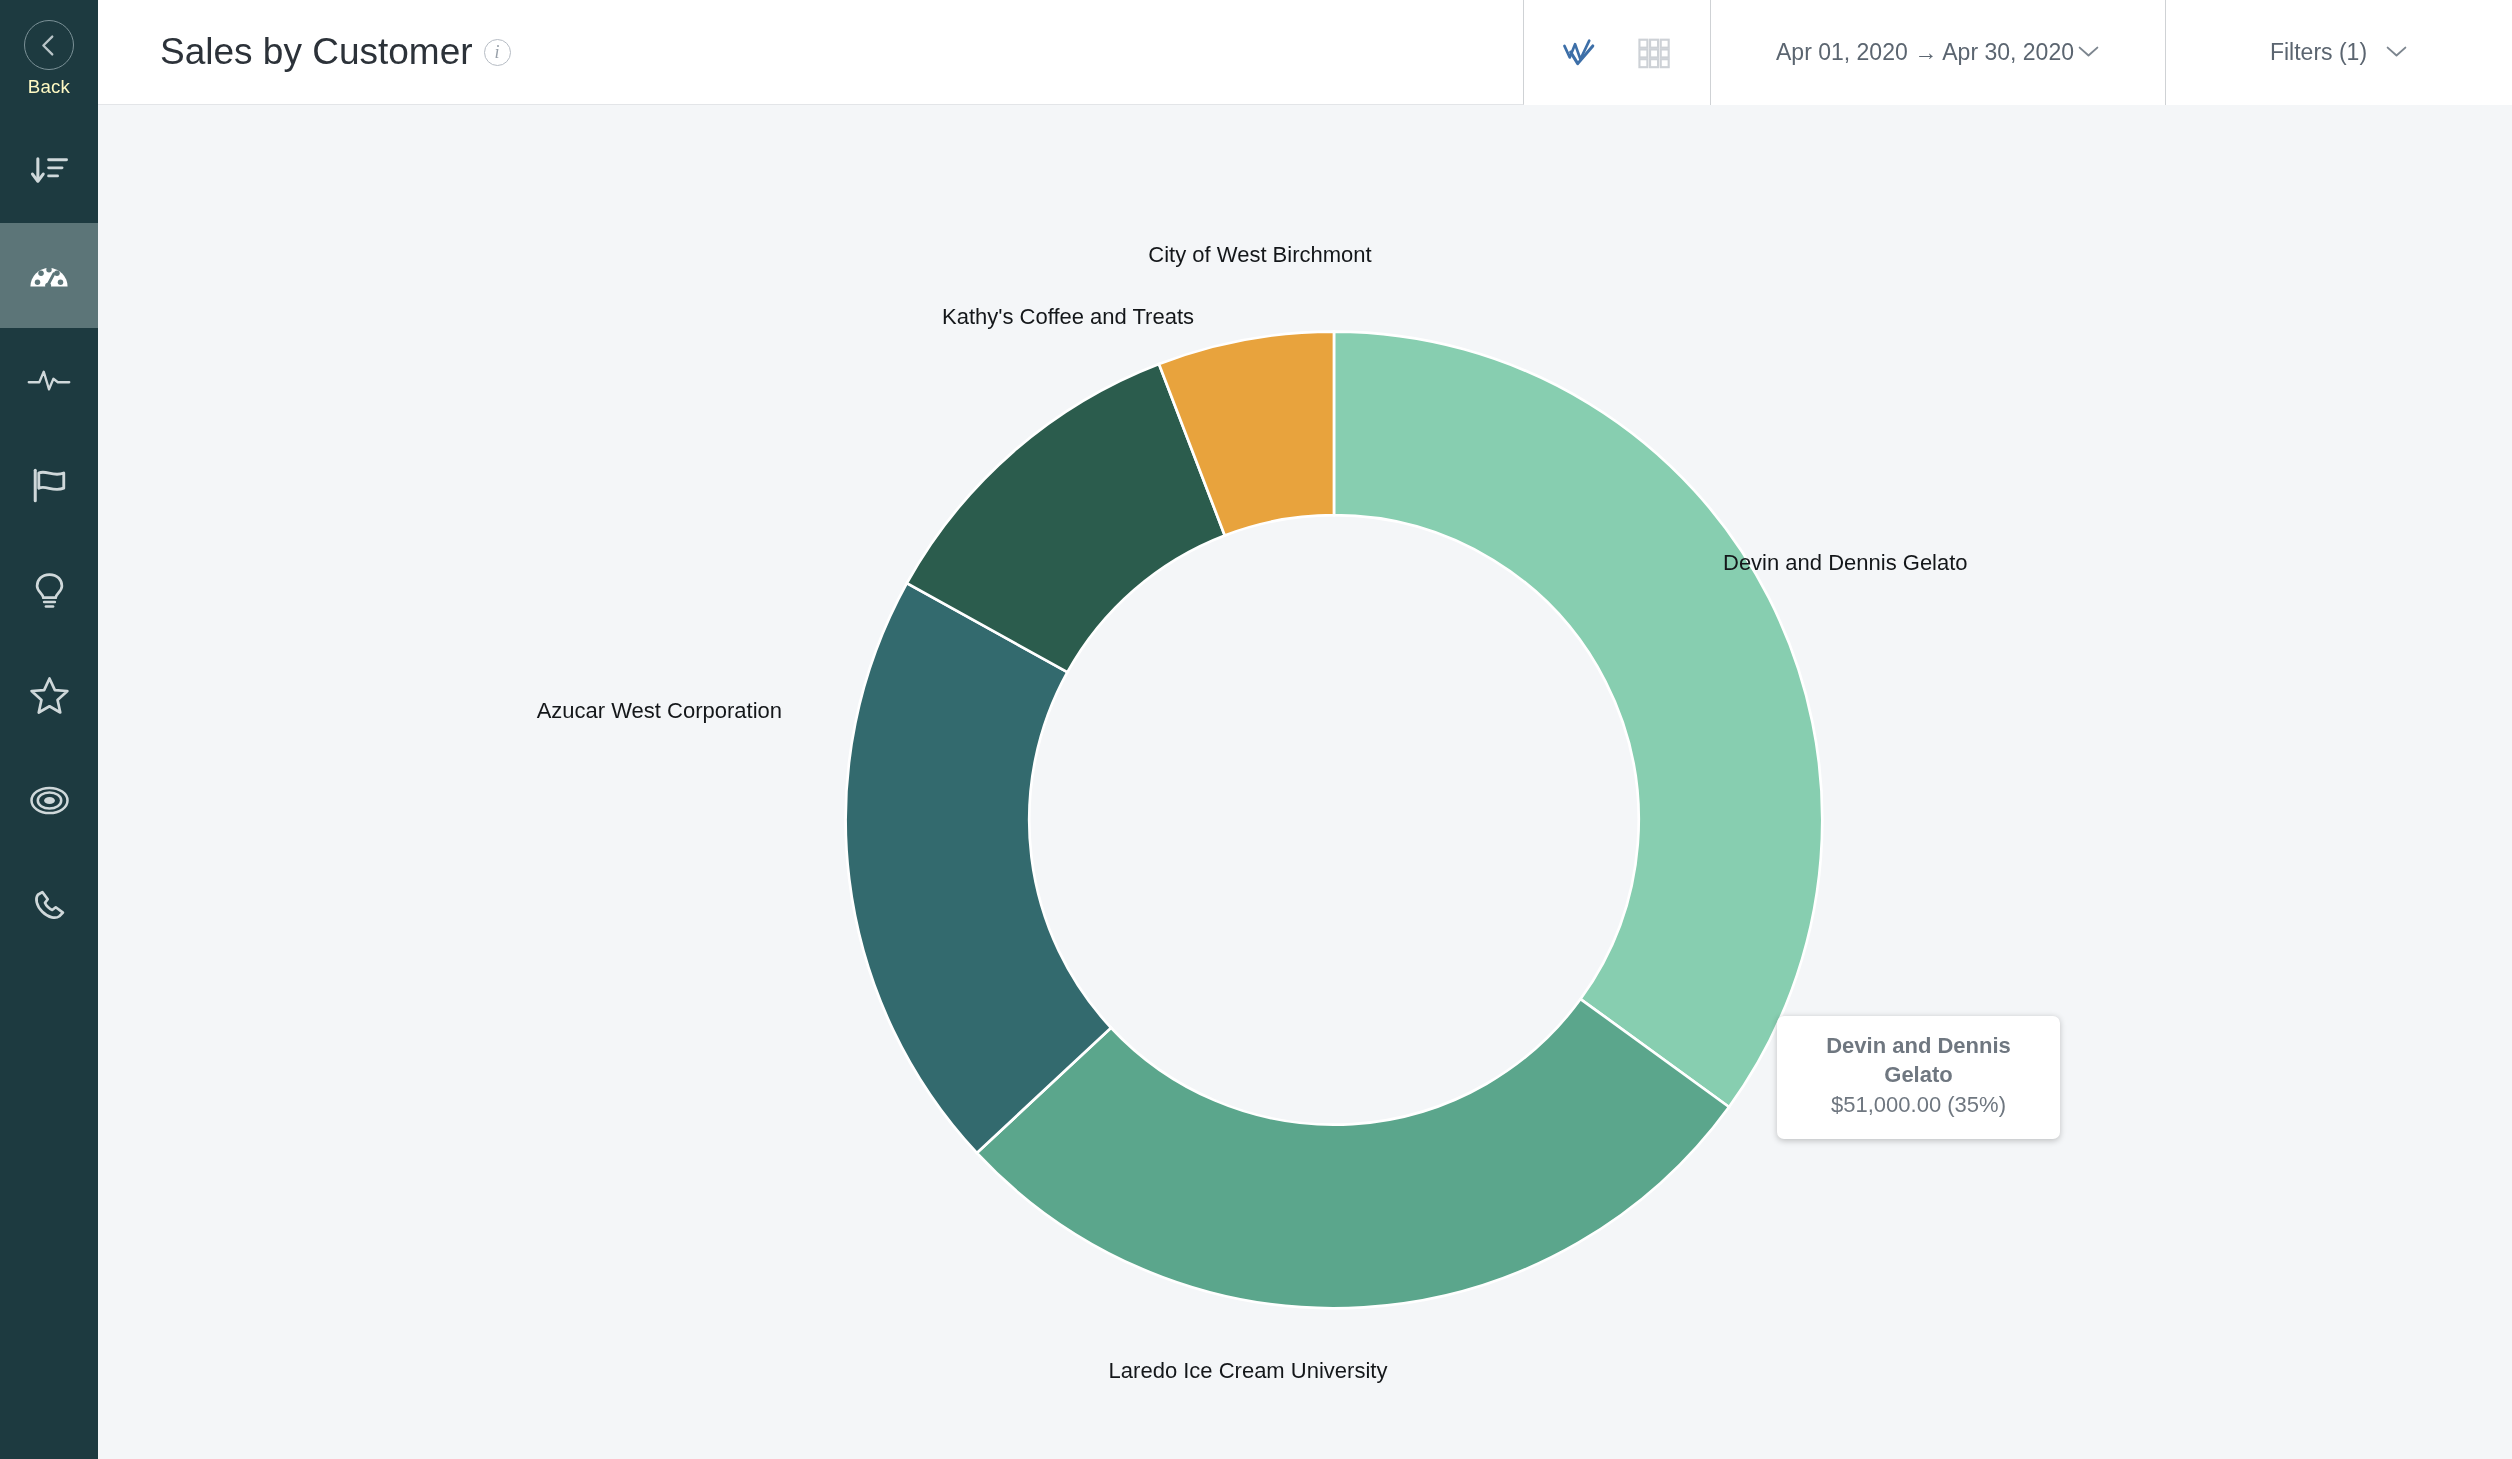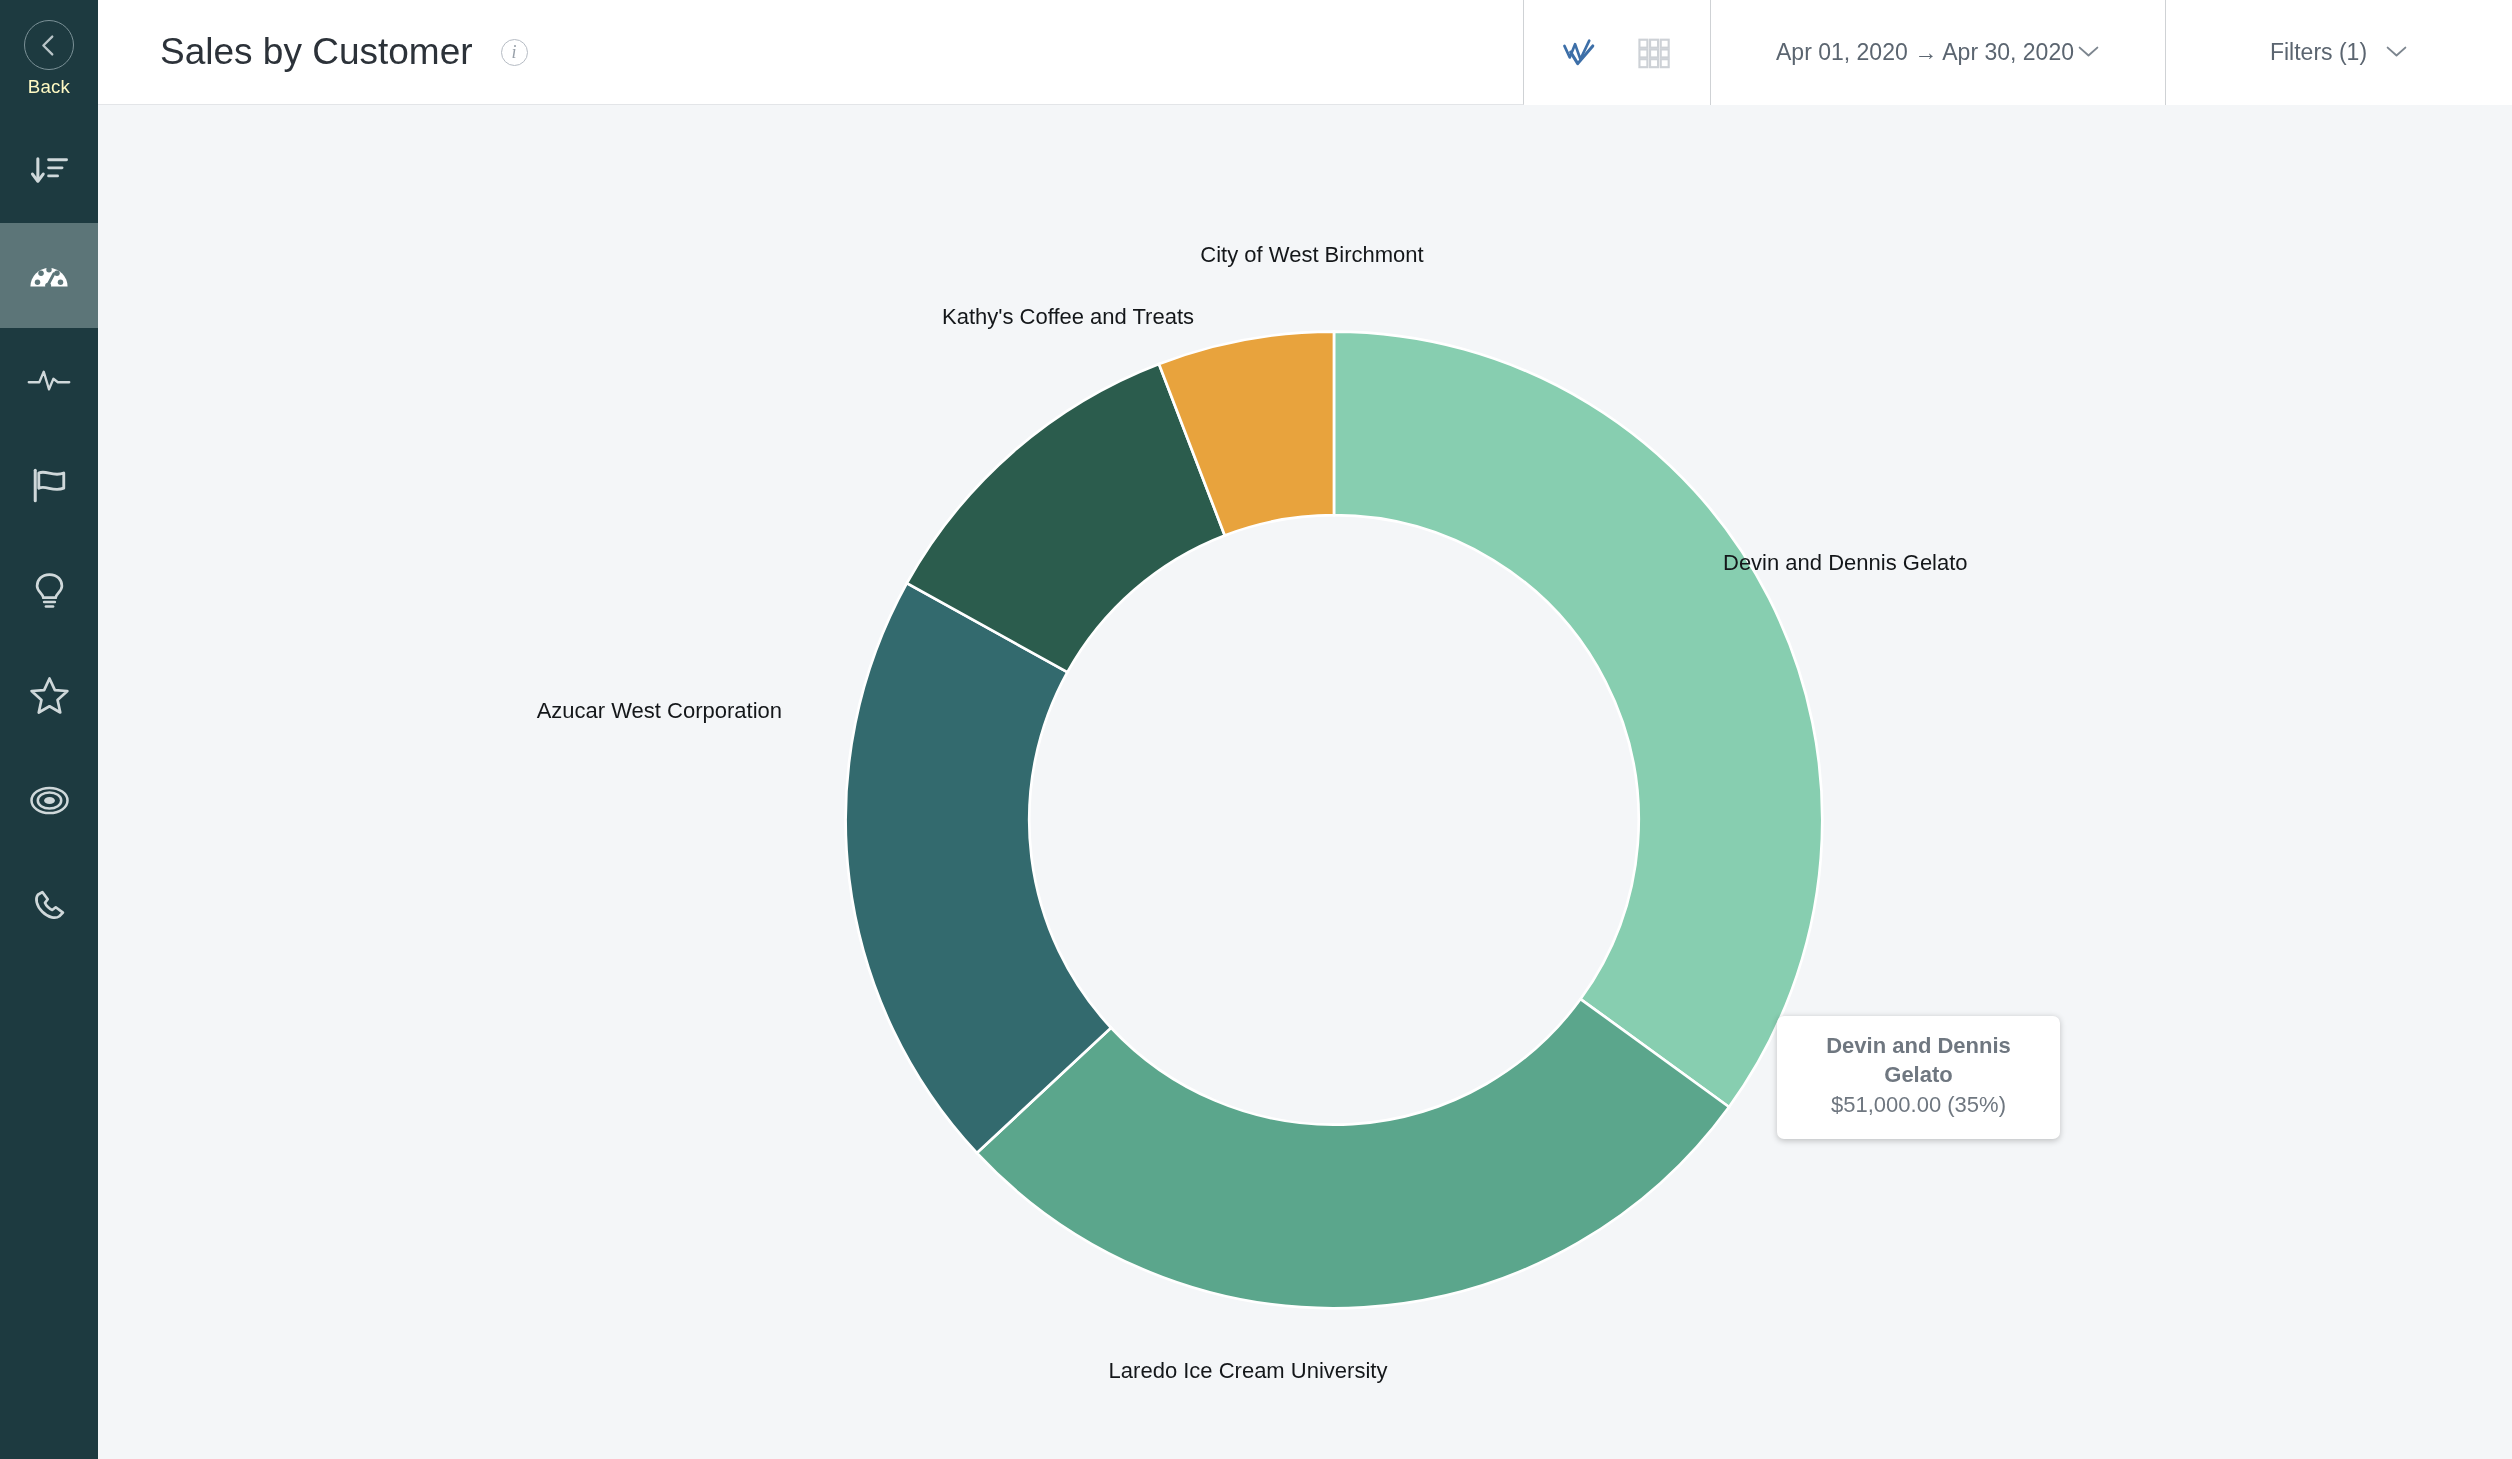--- a/index.html
+++ b/index.html
@@ -61,7 +61,7 @@
     flex: 0 0 1426px;
     display: flex; align-items: center;
     padding-left: 62px;
-    gap: 28px;
+    gap: 11px;
     border-right: 1.8px solid #cfd2d5;
     border-bottom: 1.8px solid #e3e5e8;
   }

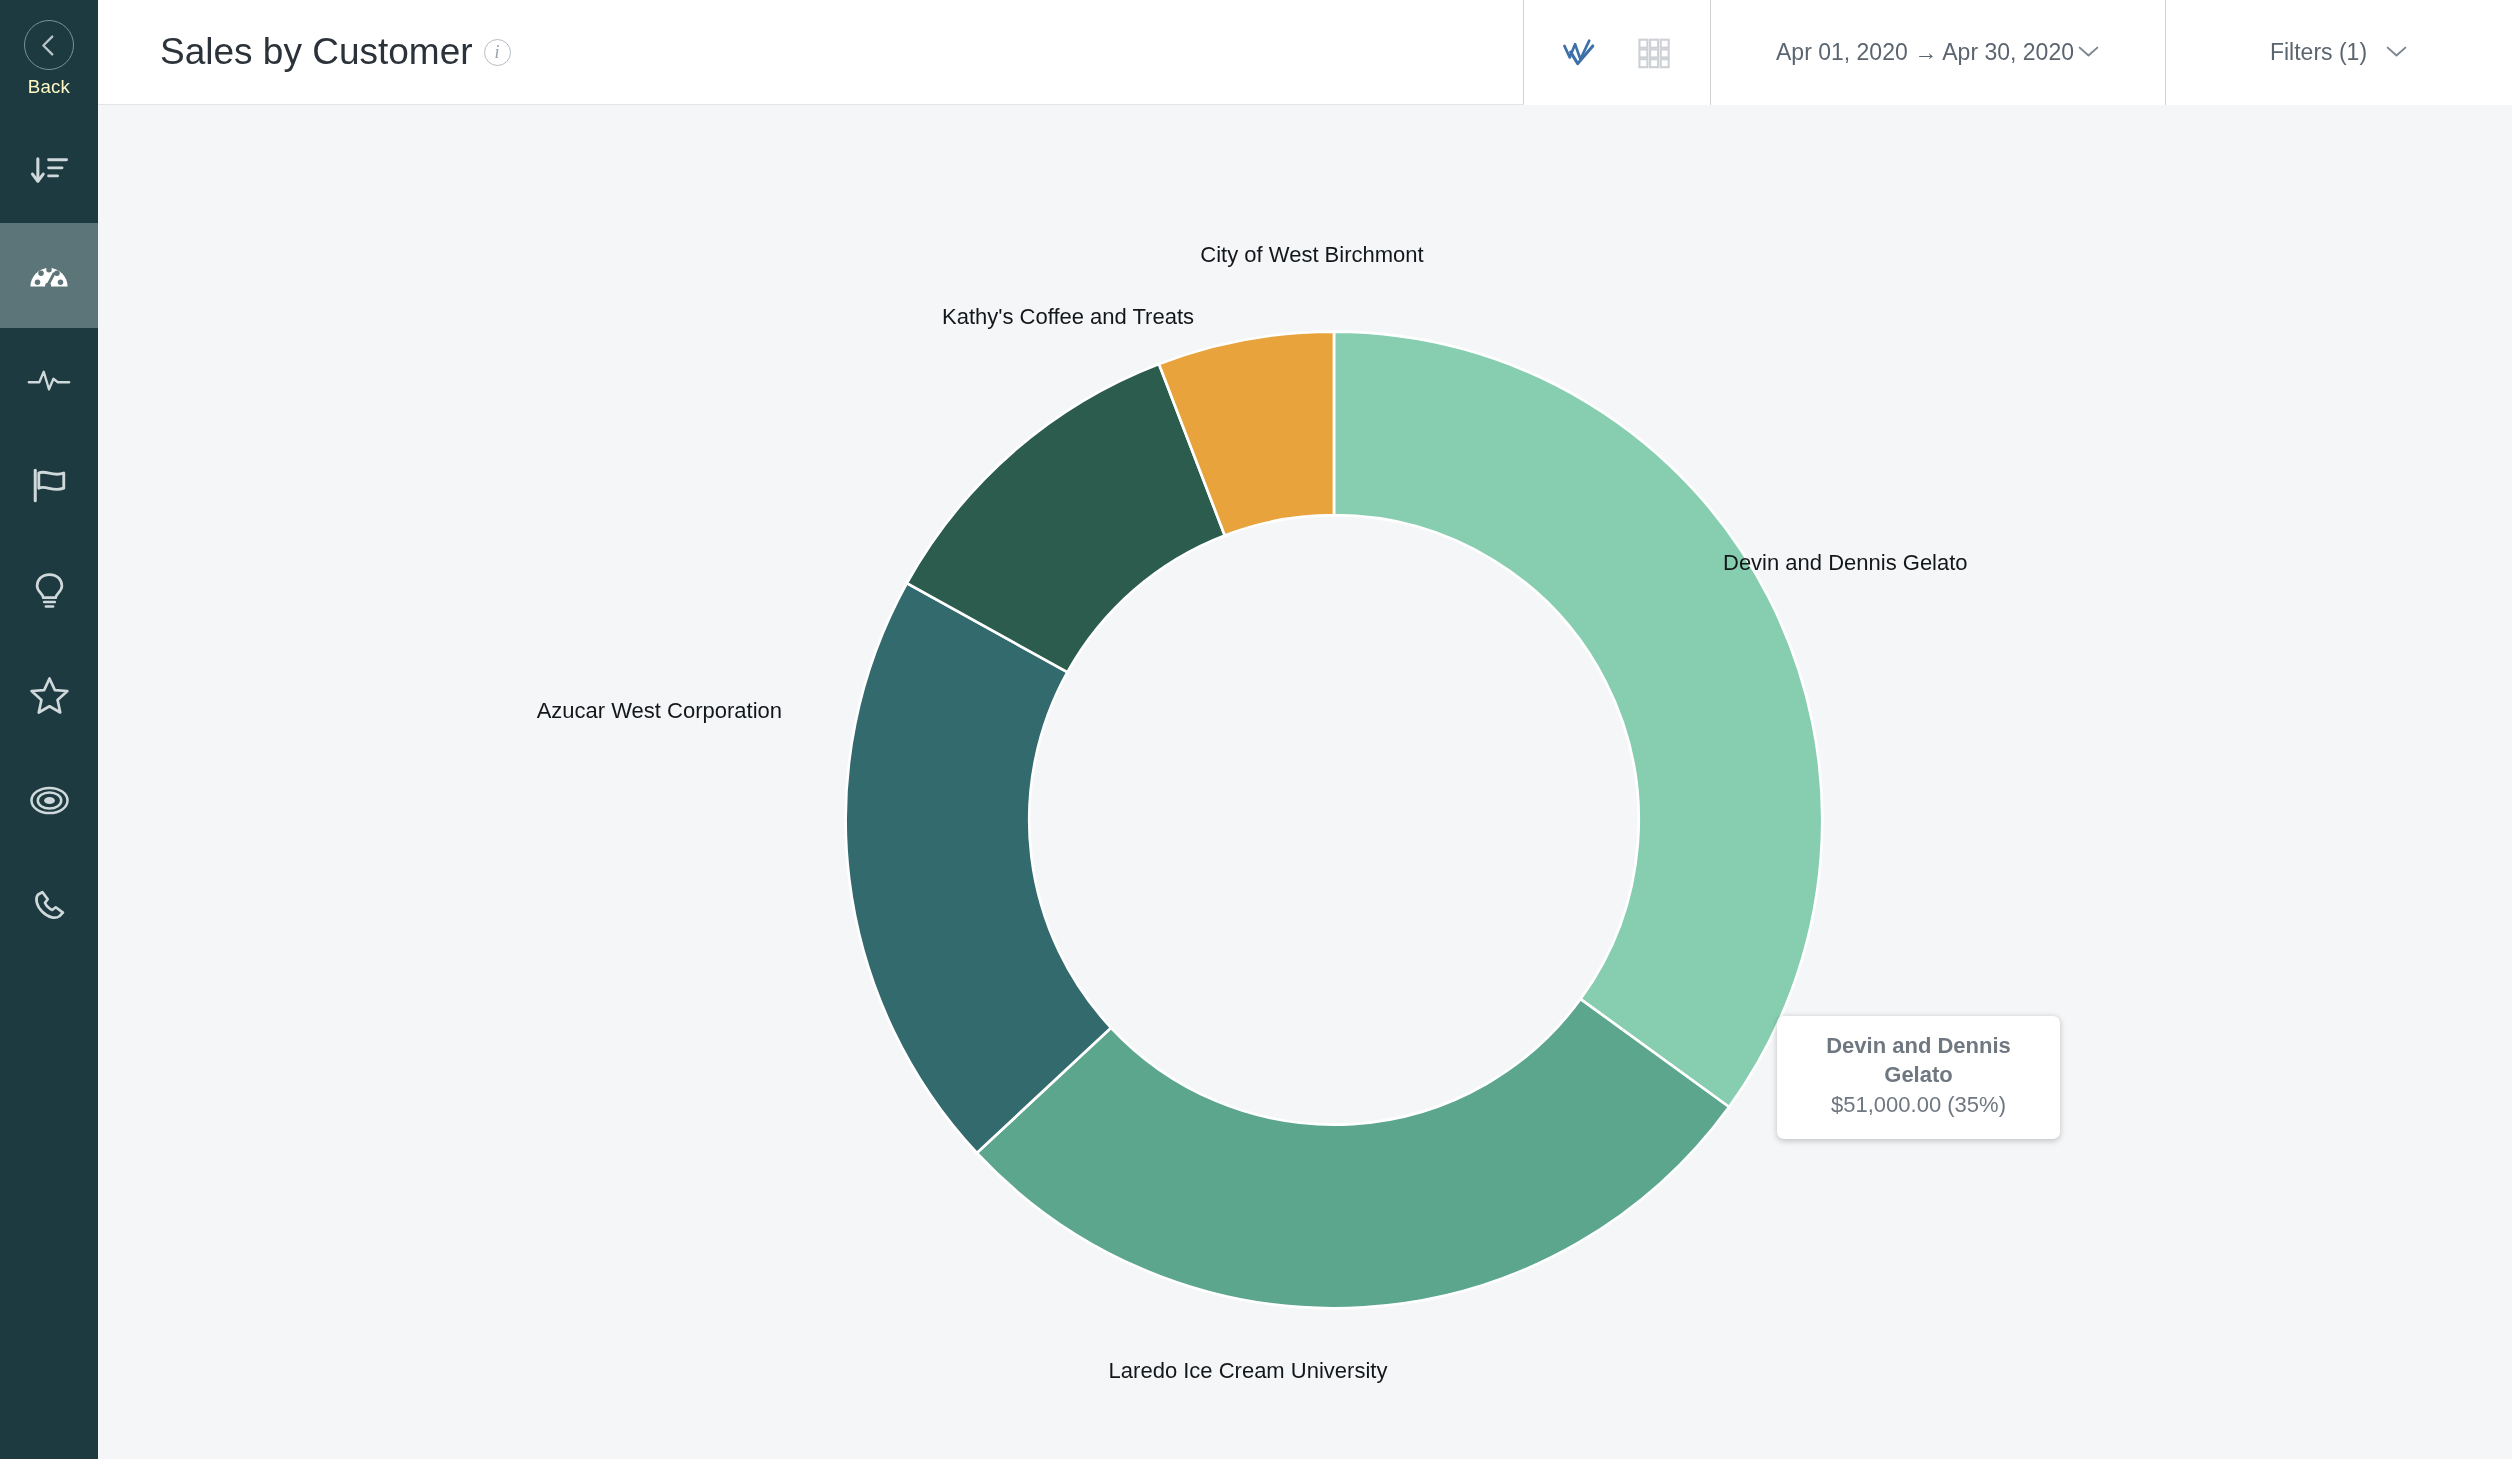--- a/index.html
+++ b/index.html
@@ -298,7 +298,7 @@
             <div class="slice-label" style="top: 1253px; left: 1150px; transform: translateX(-50%);">Laredo Ice Cream University</div>
             <div class="slice-label" style="top: 593px; left: 684px; transform: translateX(-100%);">Azucar West Corporation</div>
             <div class="slice-label" style="top: 199px; left: 970px; transform: translateX(-50%);">Kathy's Coffee and Treats</div>
-            <div class="slice-label" style="top: 137px; left: 1214px; transform: translateX(-50%);">City of West Birchmont</div>
+            <div class="slice-label" style="top: 137px; left: 1162px; transform: translateX(-50%);">City of West Birchmont</div>
           </div>
 
         <div class="tooltip">

